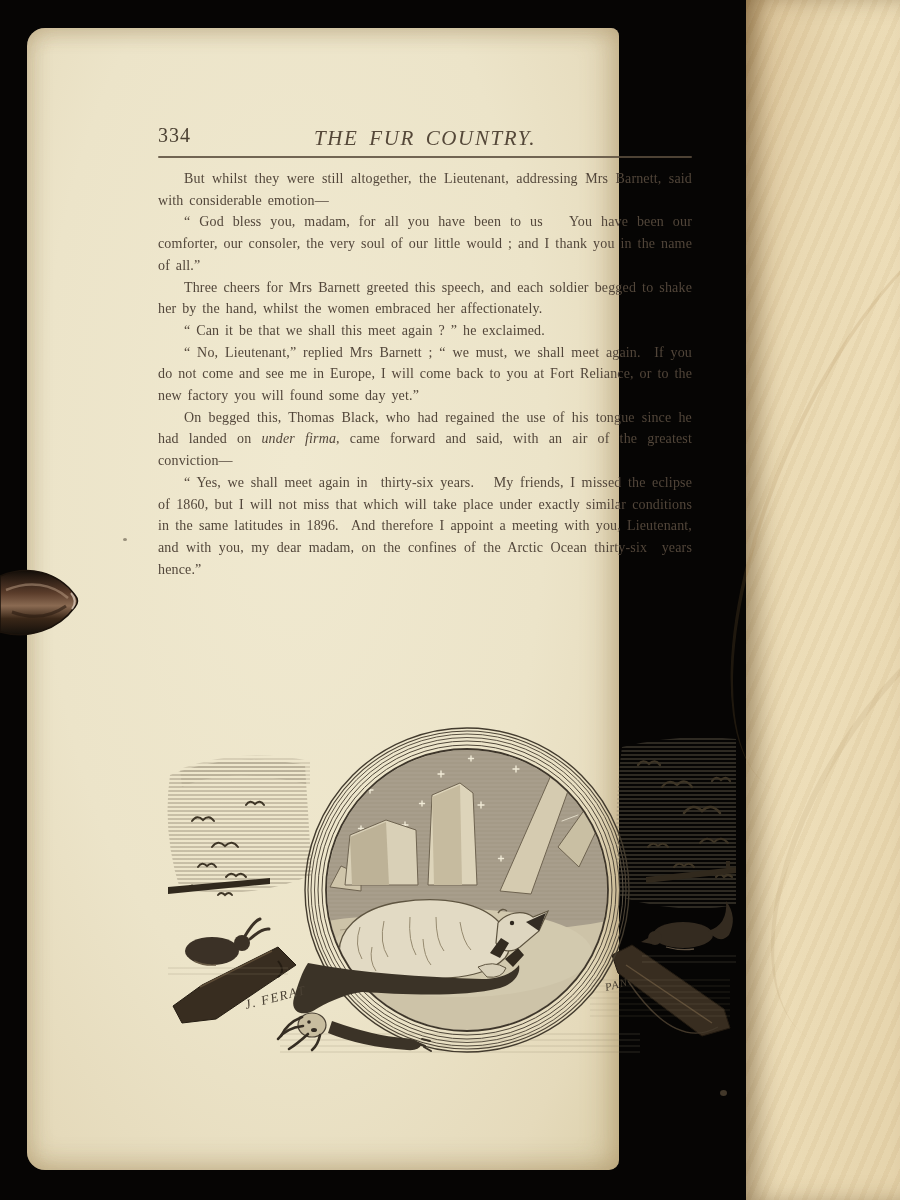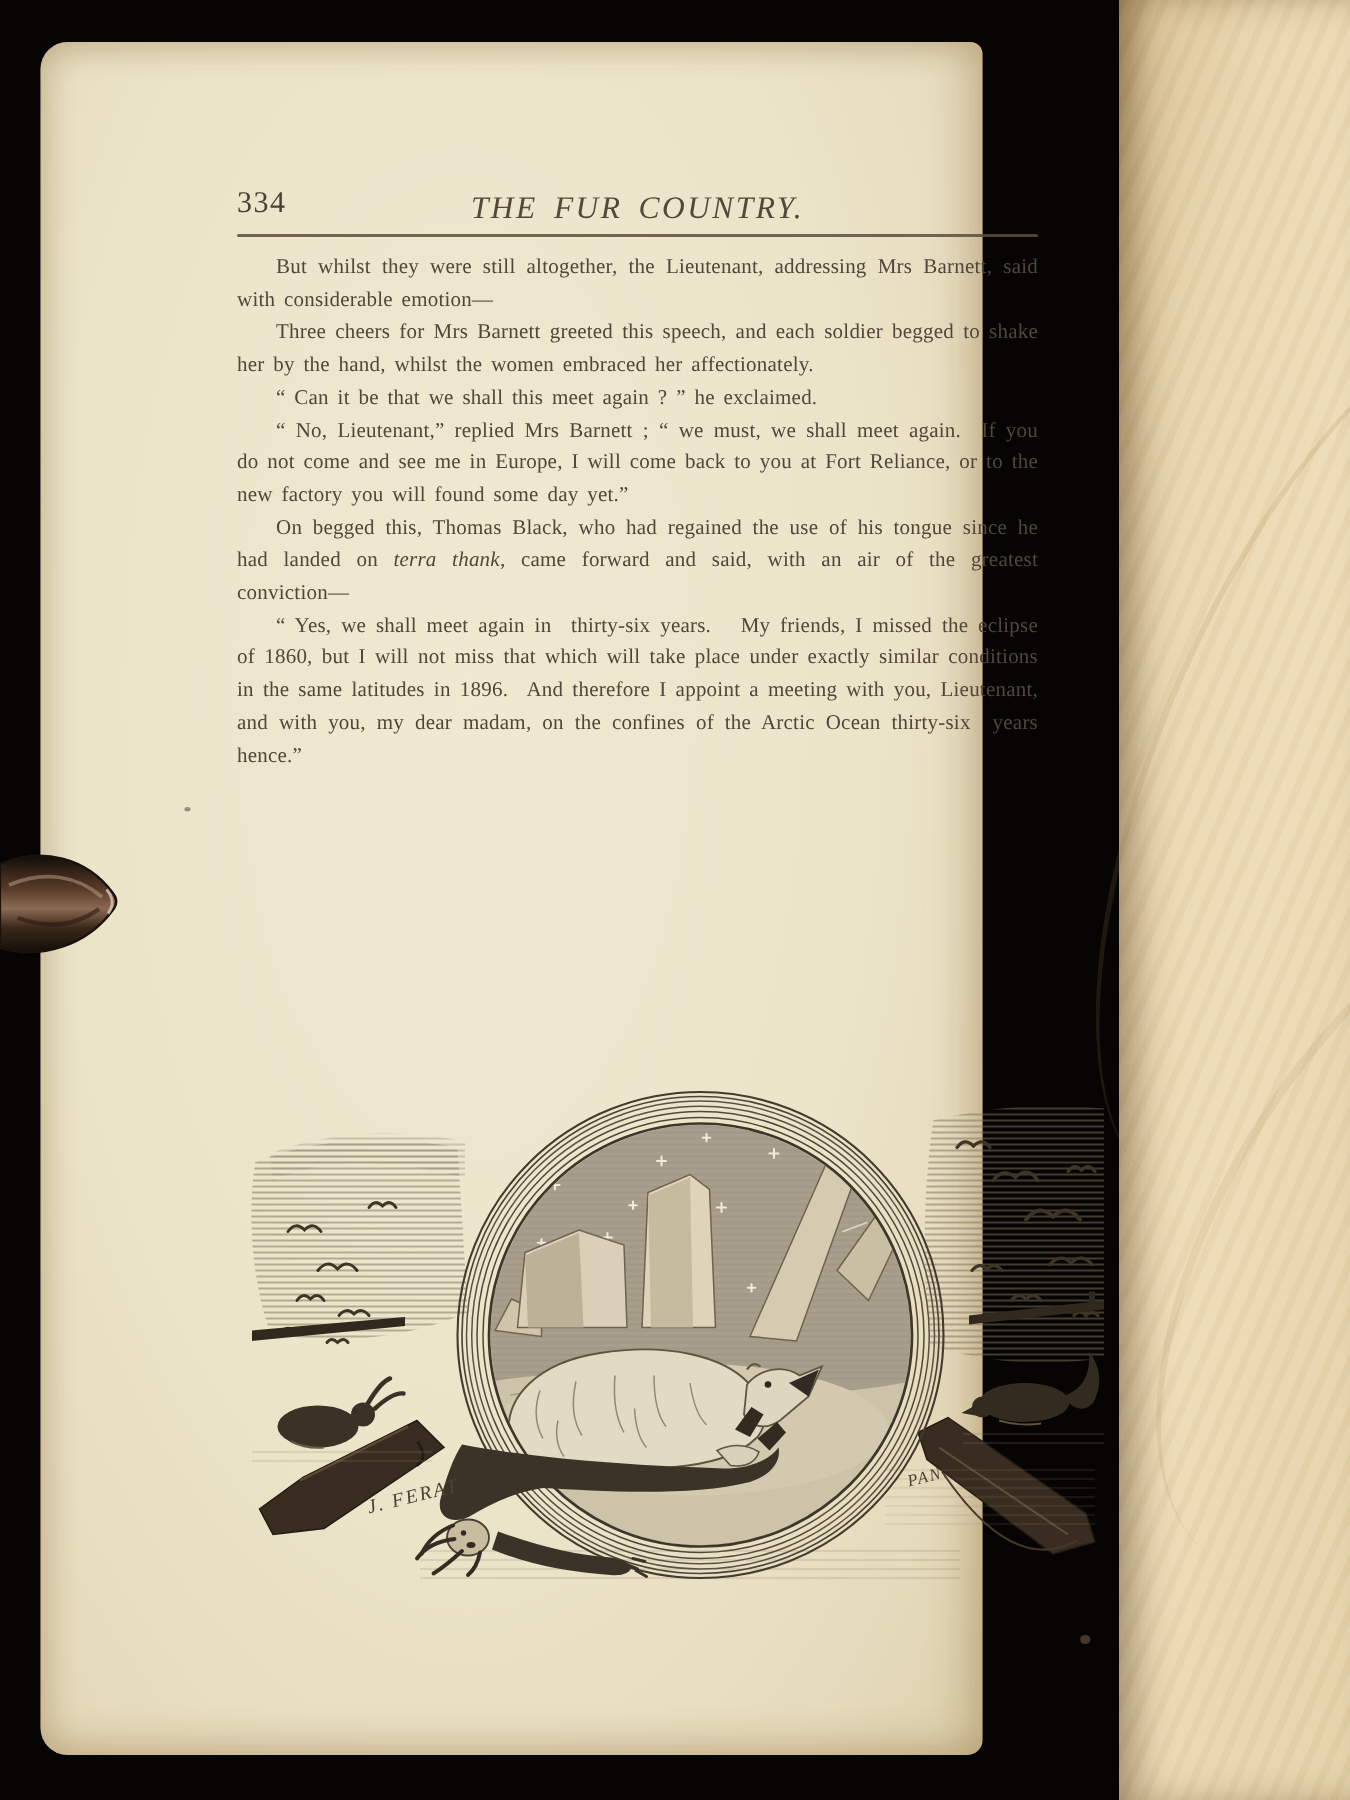--- a/index.html
+++ b/index.html
@@ -33,7 +33,6 @@
       inset 0 -10px 24px rgba(140,110,60,.16),
       inset 0 8px 18px rgba(140,110,60,.12),
       inset 10px 0 18px rgba(140,110,60,.10);
-    padding-left: 36px;
   }
   .speck{position:absolute;border-radius:50%;background:#42382a;}
   .speck.s1{left:693px;top:1062px;width:7px;height:6px;}

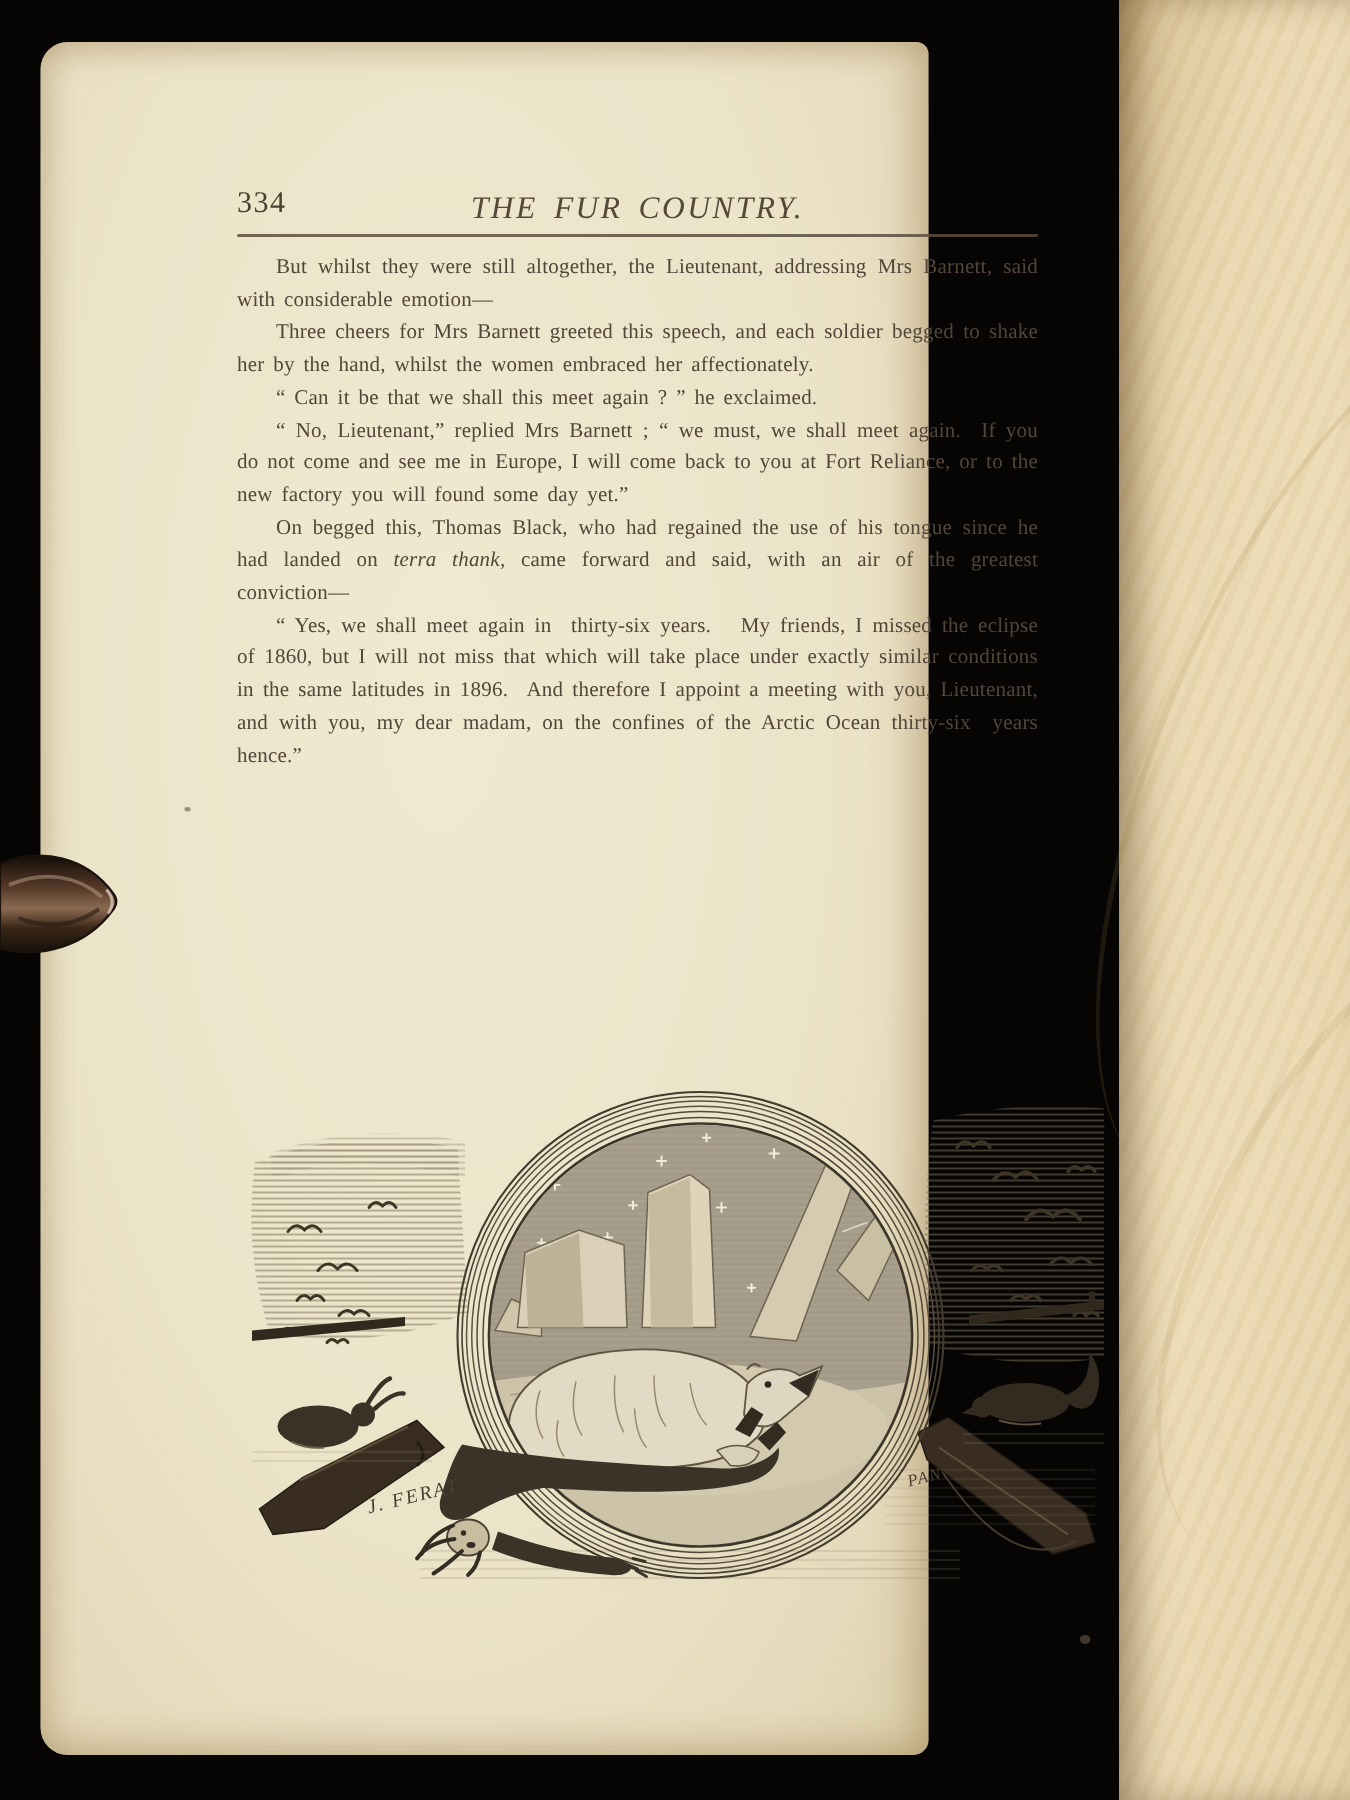--- a/index.html
+++ b/index.html
@@ -82,6 +82,7 @@
 
   <div class="text-flow">
       <p><span>But whilst they were still altogether, the Lieutenant, addressing Mrs Barnett, said with considerable emotion—</span></p>
+      <p><span>“ God bless you, madam, for all you have been to us &nbsp; You have been our comforter, our consoler, the very soul of our little would ; and I thank you in the name of all.”</span></p>
       <p><span>Three cheers for Mrs Barnett greeted this speech, and each soldier begged to shake her by the hand, whilst the women embraced her affectionately.</span></p>
       <p><span>“ Can it be that we shall this meet again ? ” he exclaimed.</span></p>
       <p><span>“ No, Lieutenant,” replied Mrs Barnett ; “ we must, we shall meet again. &nbsp;If you do not come and see me in Europe, I will come back to you at Fort Reliance, or to the new factory you will found some day yet.”</span></p>

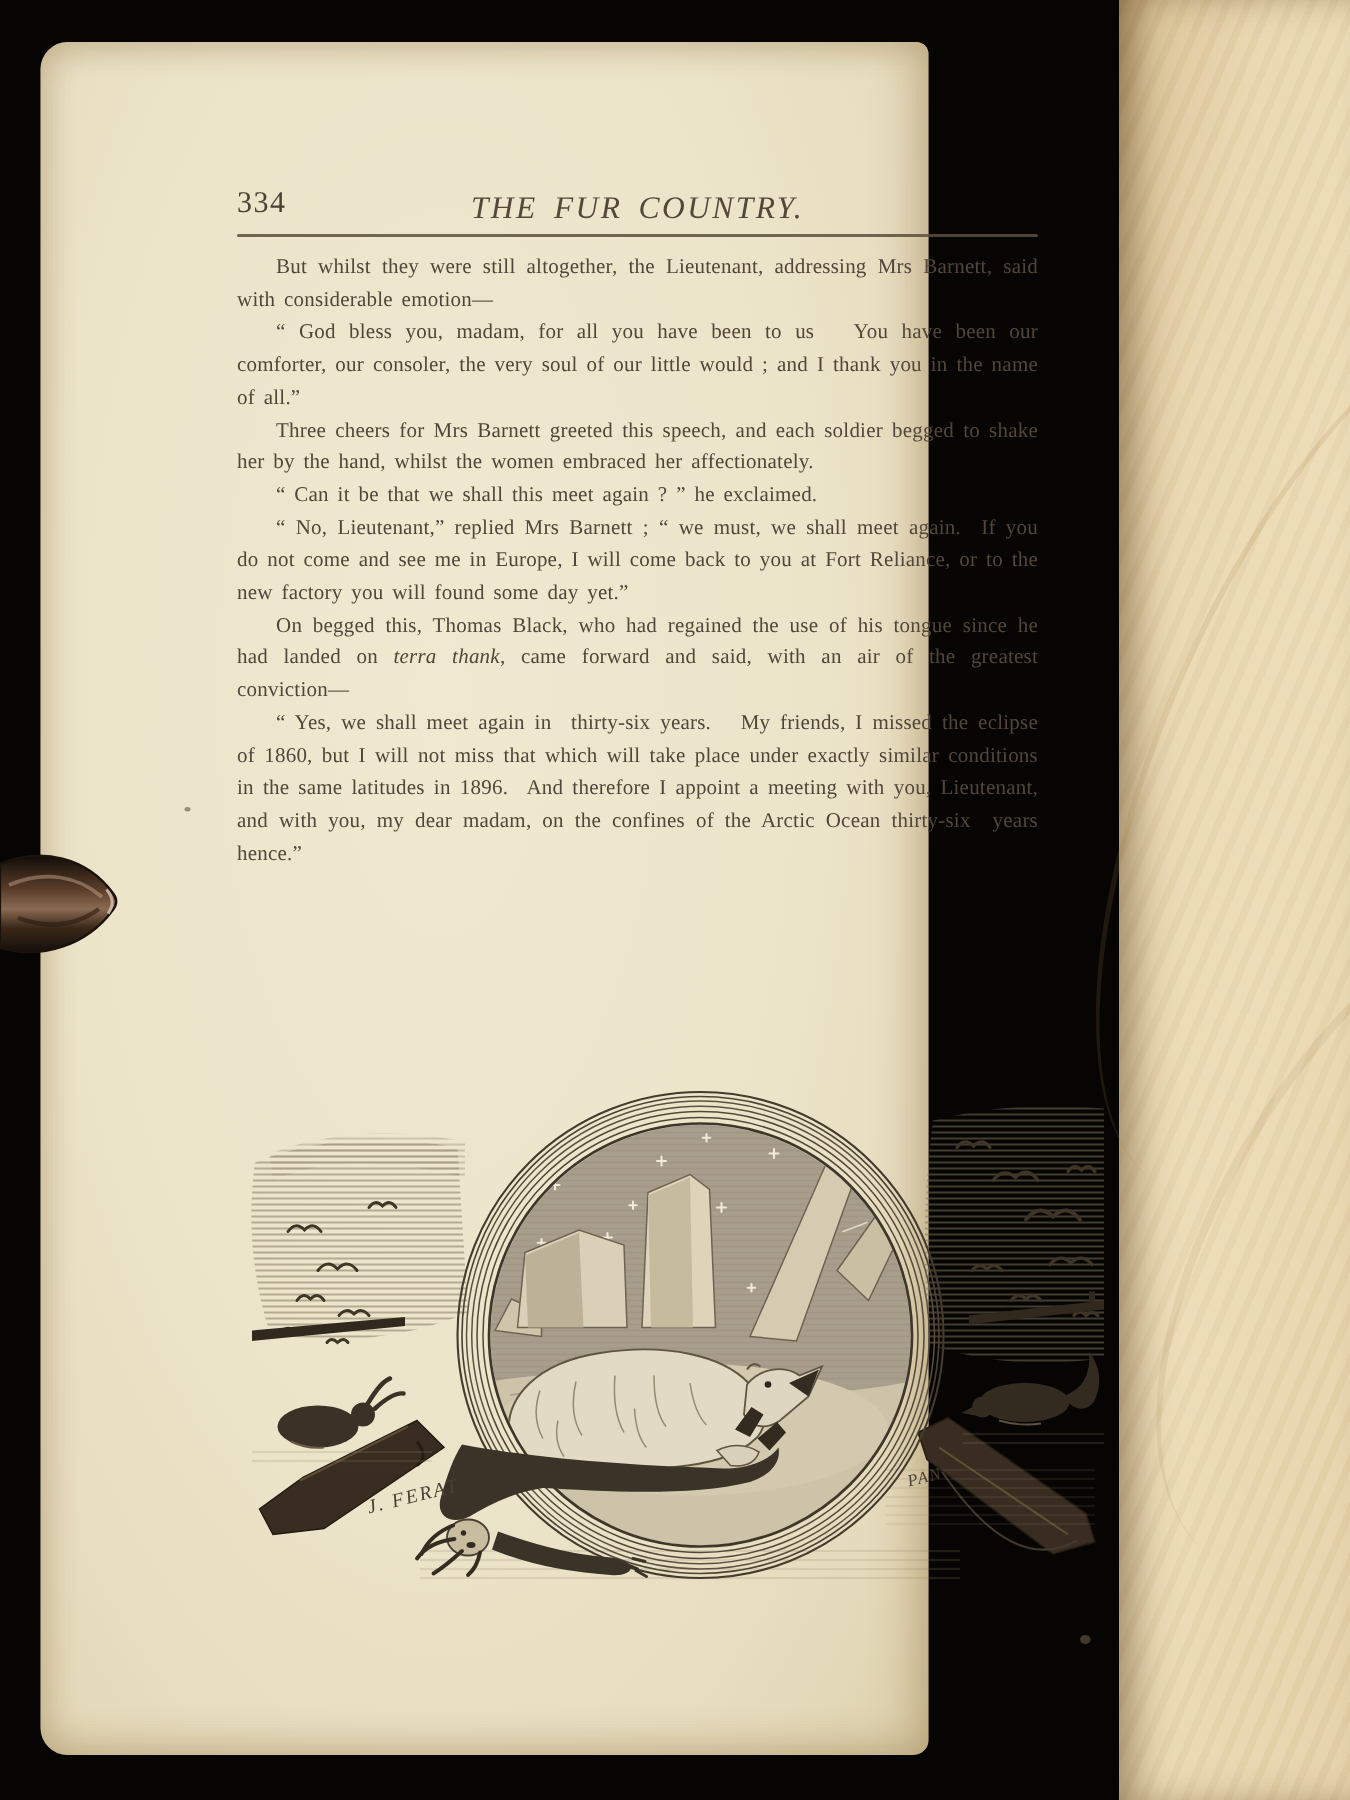--- a/index.html
+++ b/index.html
@@ -86,7 +86,7 @@
       <p><span>Three cheers for Mrs Barnett greeted this speech, and each soldier begged to shake her by the hand, whilst the women embraced her affectionately.</span></p>
       <p><span>“ Can it be that we shall this meet again ? ” he exclaimed.</span></p>
       <p><span>“ No, Lieutenant,” replied Mrs Barnett ; “ we must, we shall meet again. &nbsp;If you do not come and see me in Europe, I will come back to you at Fort Reliance, or to the new factory you will found some day yet.”</span></p>
-      <p><span>On begged this, Thomas Black, who had regained the use of his tongue since he had landed on </span><i>terra thank</i><span>, came forward and said, with an air of the greatest conviction—</span></p>
+      <p><span>On begged this, Thomas Black, who had regained the use of his tongue since he had landed on </span><i>under firma</i><span>, came forward and said, with an air of the greatest conviction—</span></p>
       <p><span>“ Yes, we shall meet again in &nbsp;thirty-six years. &nbsp; My friends, I missed the eclipse of 1860, but I will not miss that which will take place under exactly similar conditions in the same latitudes in 1896. &nbsp;And therefore I appoint a meeting with you, Lieutenant, and with you, my dear madam, on the confines of the Arctic Ocean thirty-six &nbsp;years hence.”</span></p>
     </div>
 

